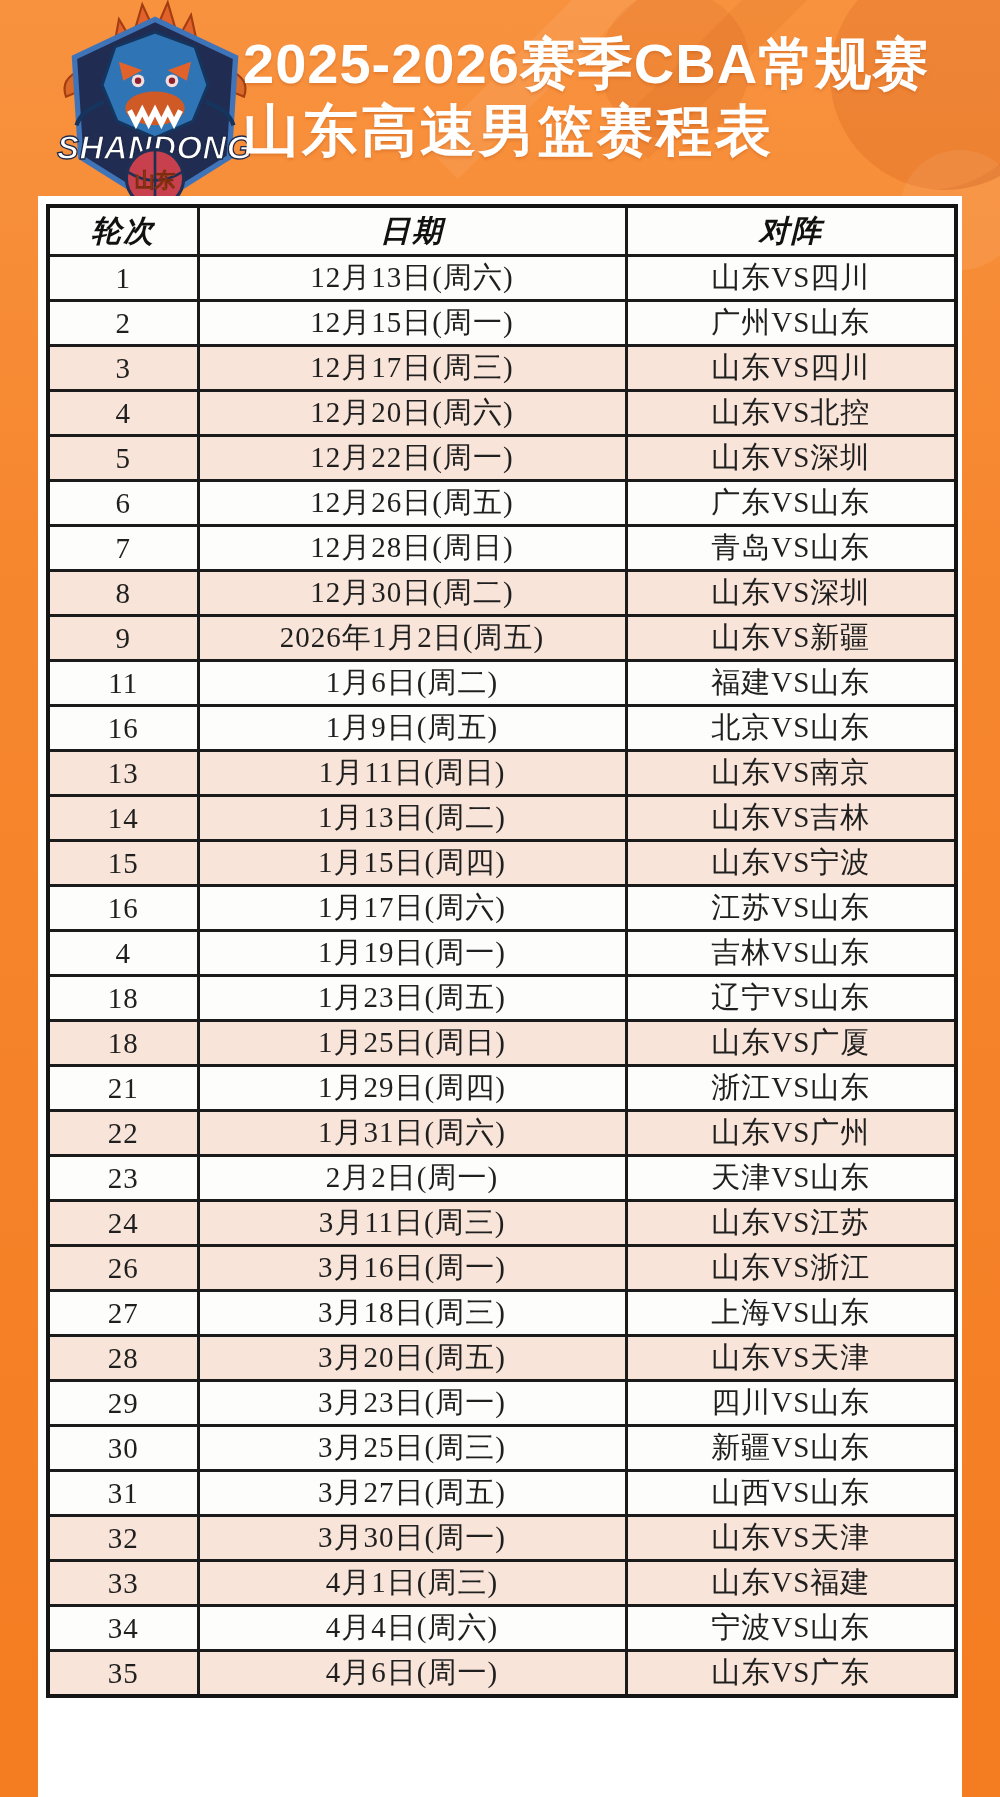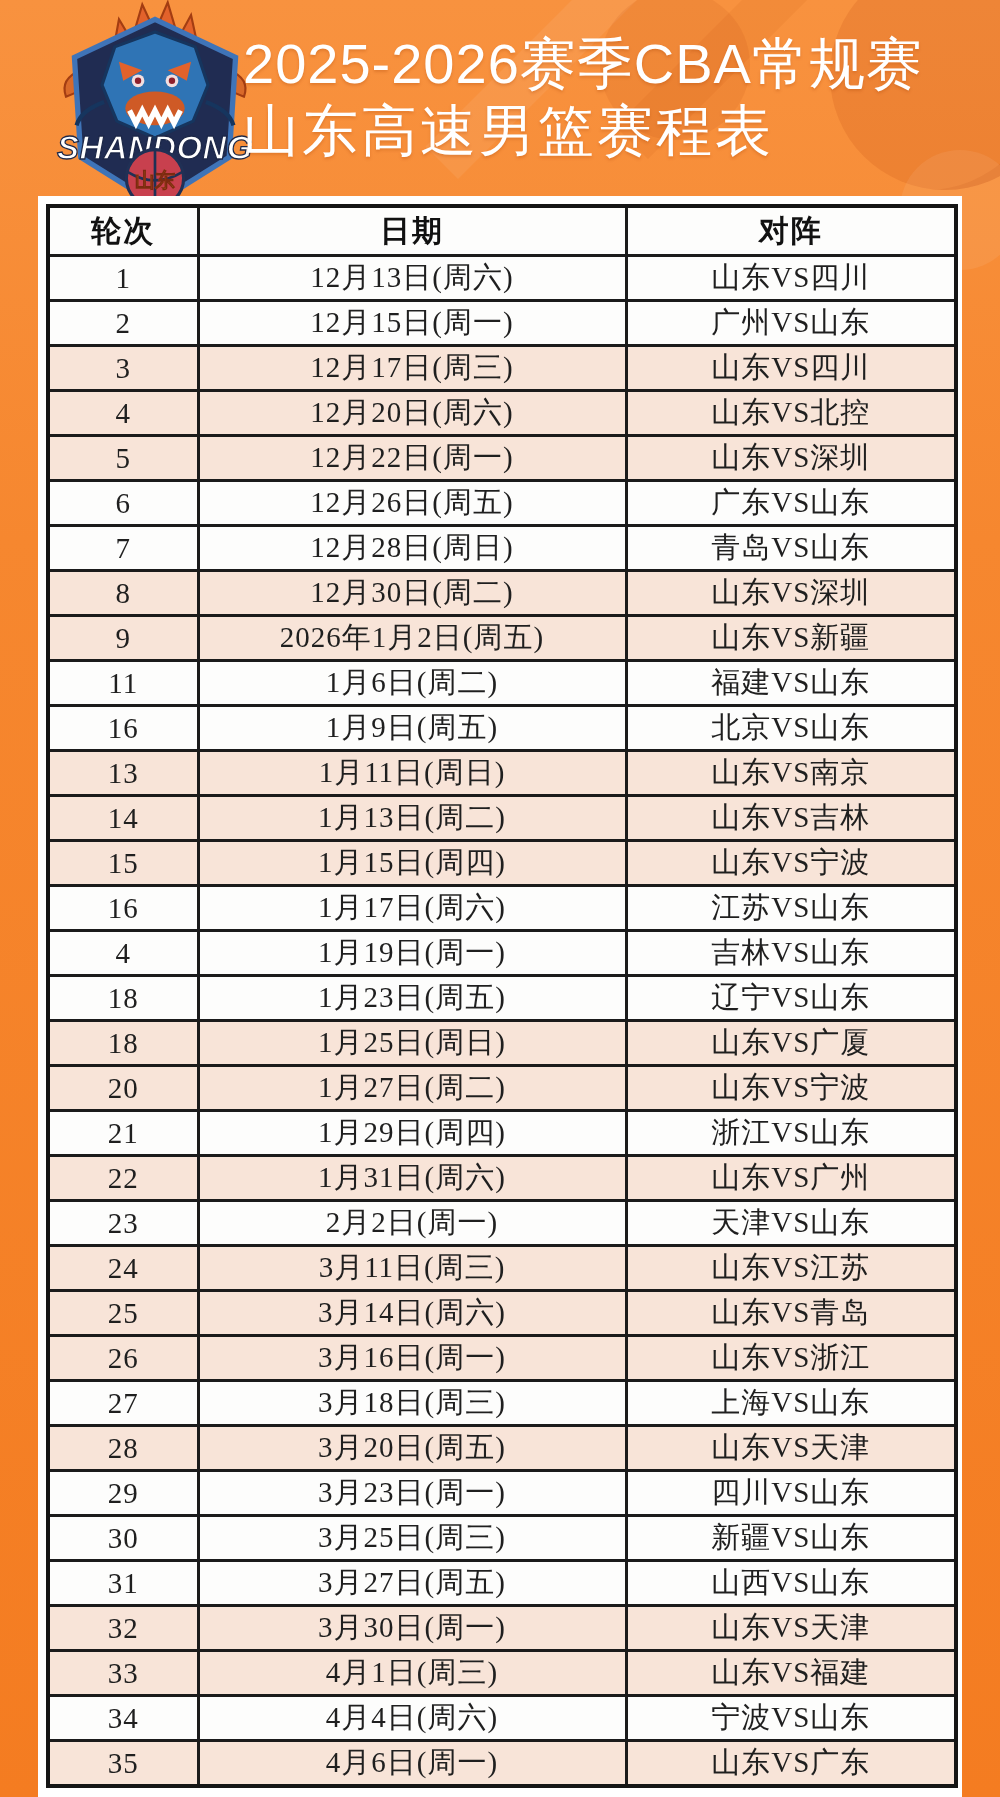--- a/index.html
+++ b/index.html
@@ -20,7 +20,7 @@
   .logo{position:absolute;left:46px;top:-4px;width:218px;height:212px;}
   .logo svg{width:100%;height:100%;}
 
-  .title{position:absolute;left:243px;top:30px;width:730px;color:#ffffff;font-weight:normal;
+  .title{position:absolute;left:243px;top:30px;width:730px;color:#ffffff;font-weight:bold;
          font-size:56px;line-height:67px;letter-spacing:1px;text-shadow:0 2px 3px rgba(160,60,0,0.25);}
   .title .t2{letter-spacing:3px;}
 

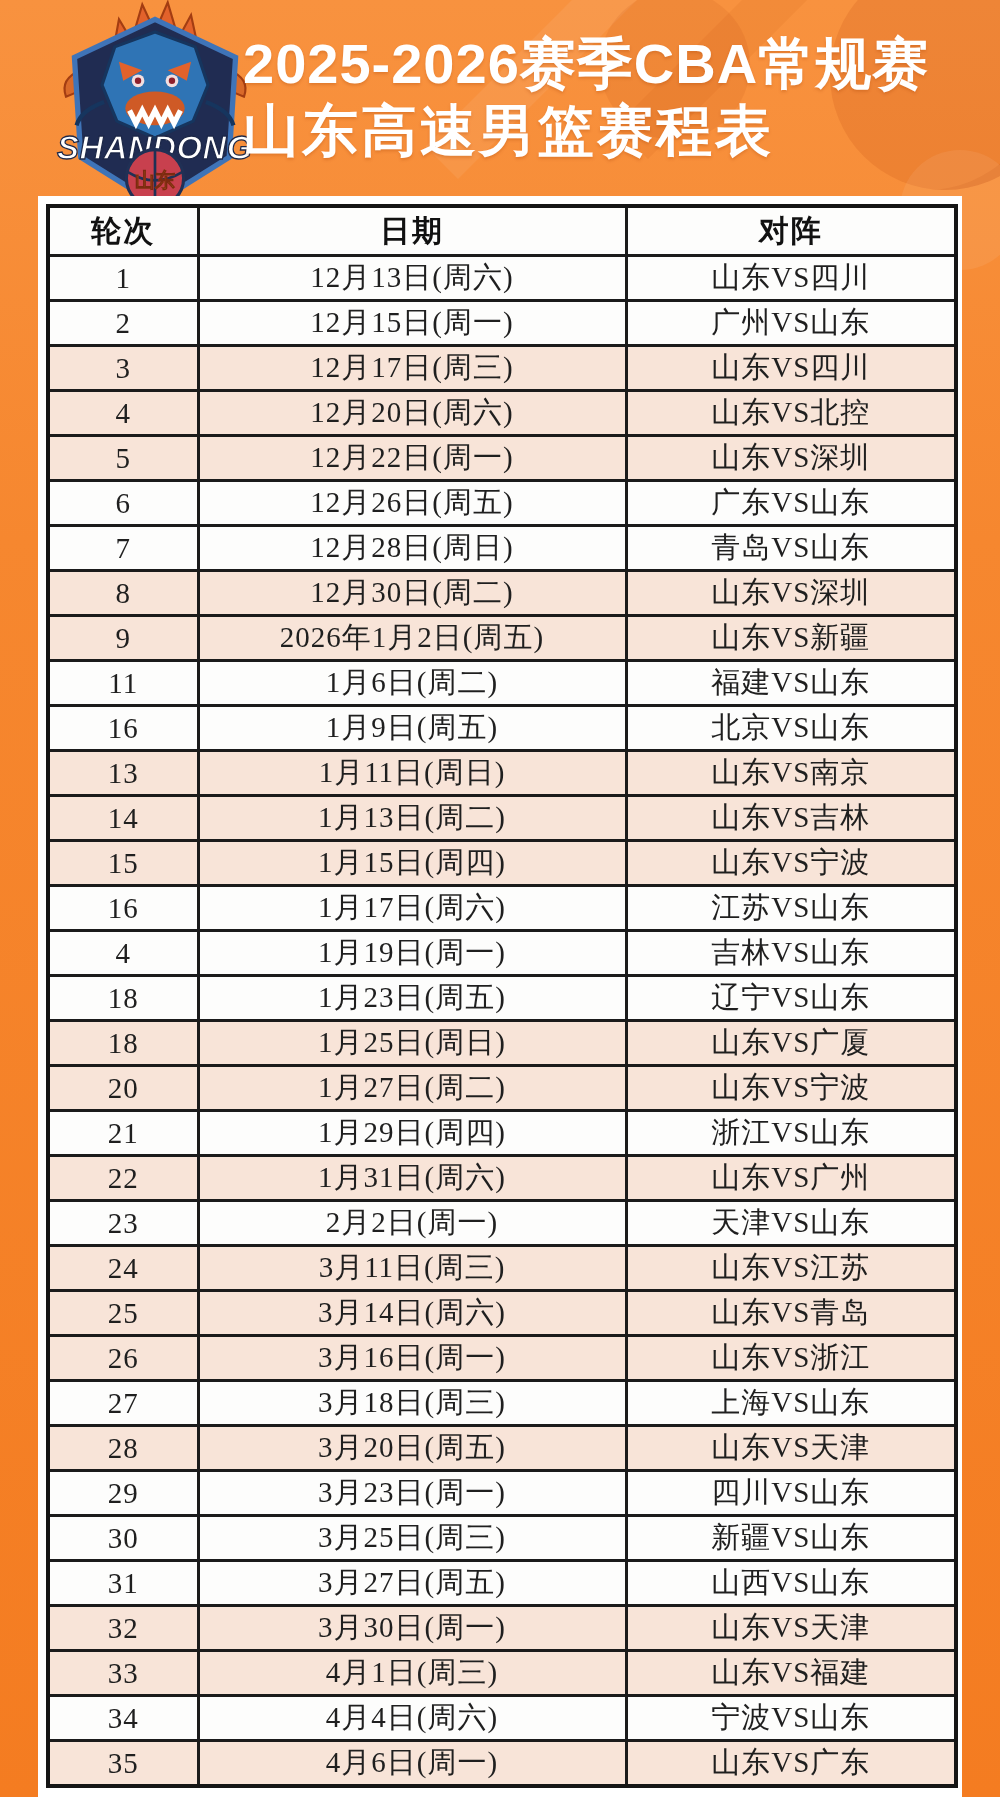--- a/index.html
+++ b/index.html
@@ -28,7 +28,7 @@
   table{border-collapse:collapse;width:100%;table-layout:fixed;border:4px solid #151515;}
   col.c-round{width:150px;} col.c-date{width:428px;} col.c-match{width:330px;}
   th{height:44px;font-size:30px;font-weight:bold;color:#111;background:#fdfdfc;
-     border:3px solid #1b1b1b;letter-spacing:2px;}
+     border:3px solid #1b1b1b;letter-spacing:2px;font-style:italic;}
   td{height:37px;font-size:29px;color:#1f1f1f;text-align:center;border:3px solid #1b1b1b;
      font-family:"Liberation Serif","DejaVu Serif",serif;letter-spacing:1px;background:#fdfdfc;
      white-space:nowrap;overflow:hidden;}

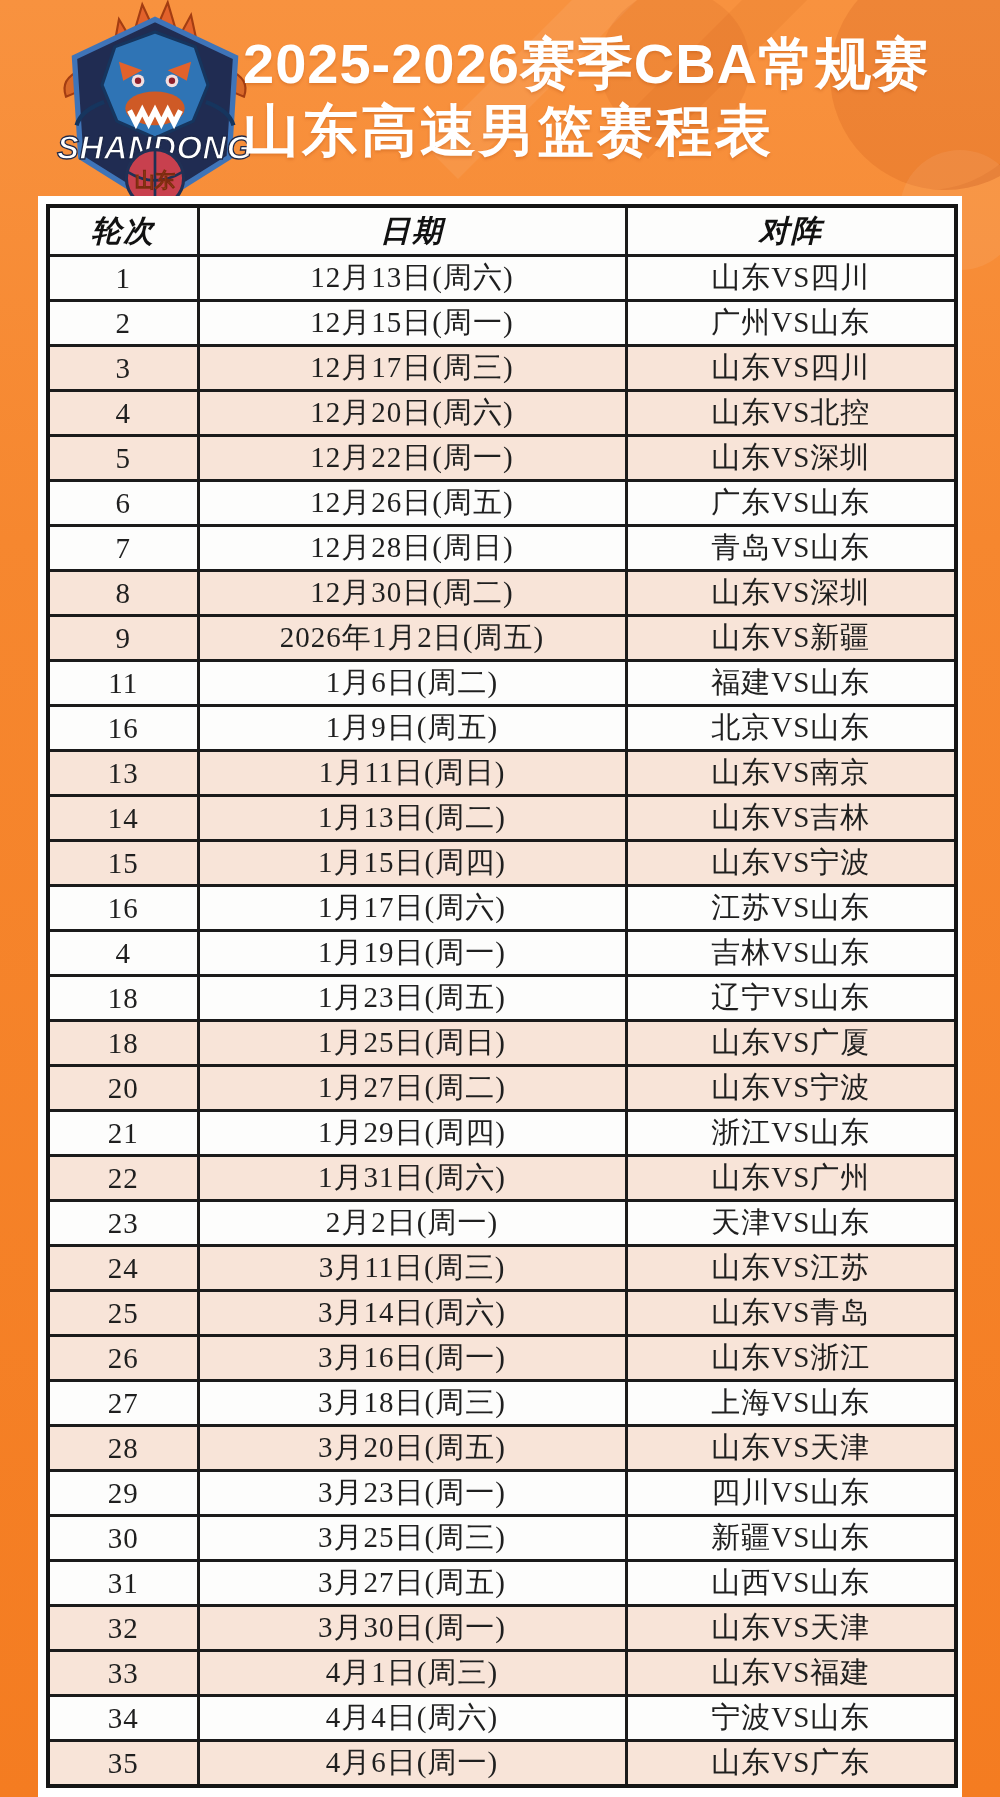--- a/index.html
+++ b/index.html
@@ -186,11 +186,6 @@
           <td>1月25日(周日)</td>
           <td>山东VS广厦</td>
         </tr>
-        <tr class="home">
-          <td>20</td>
-          <td>1月27日(周二)</td>
-          <td>山东VS宁波</td>
-        </tr>
         <tr>
           <td>21</td>
           <td>1月29日(周四)</td>

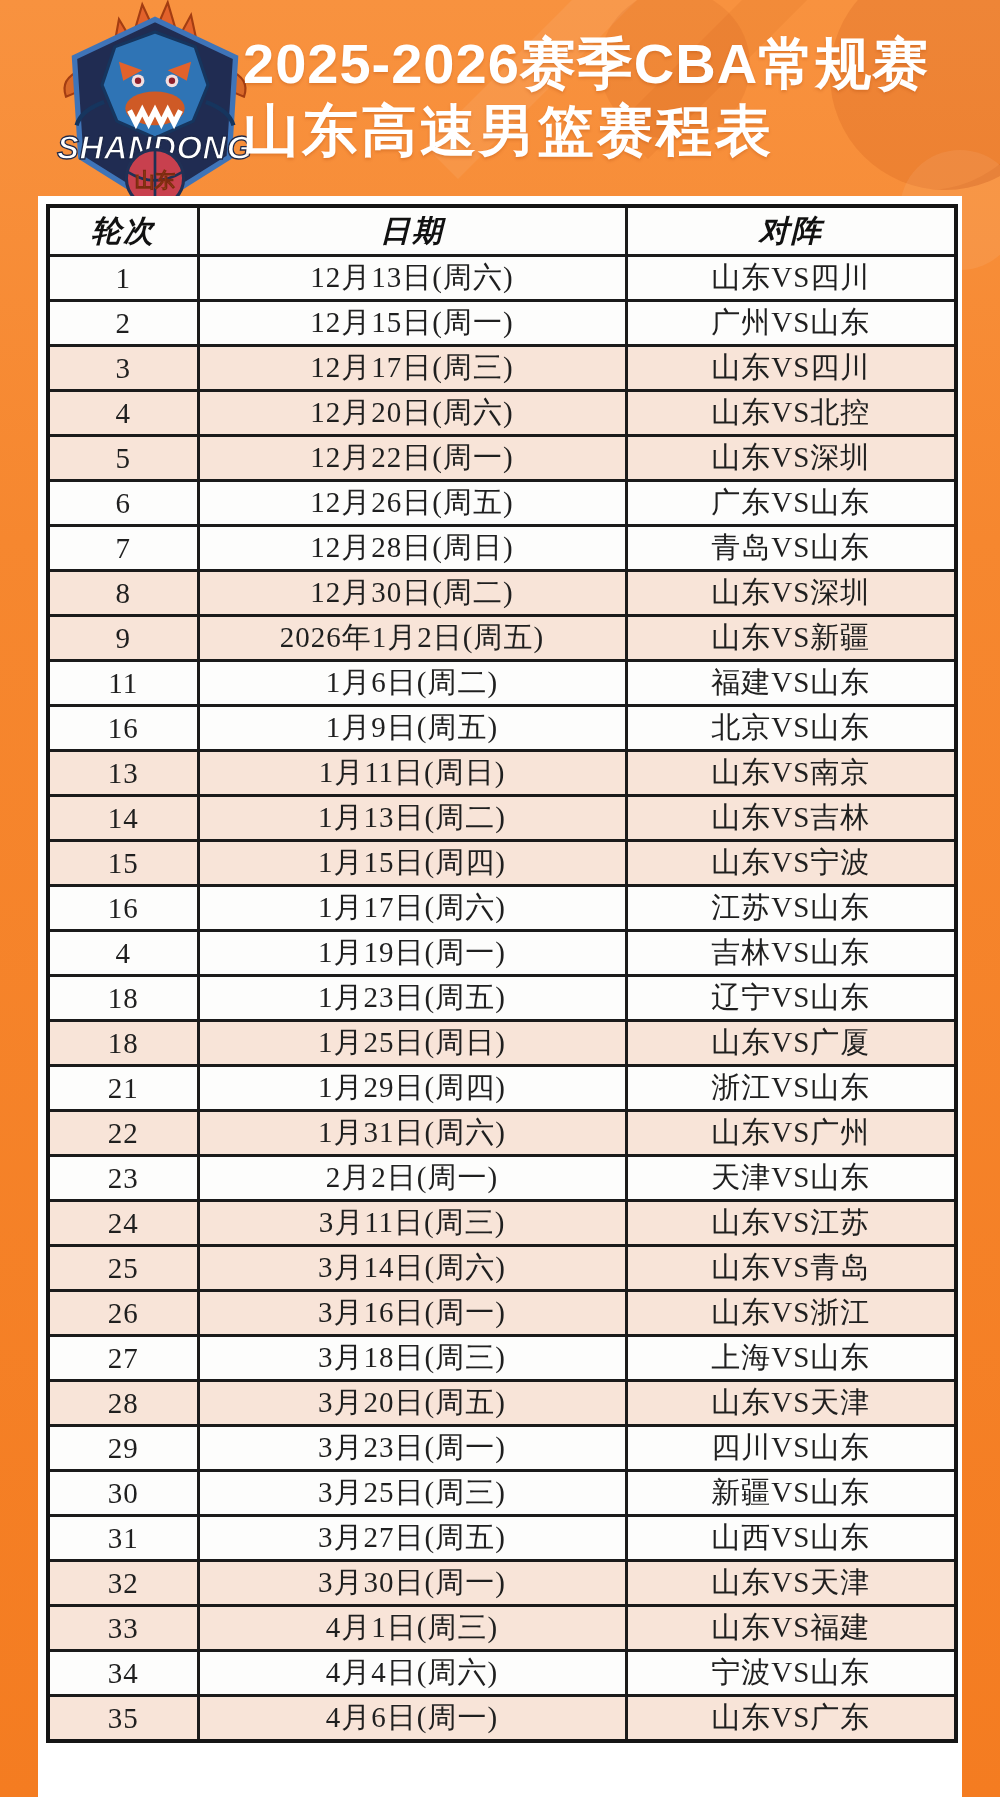--- a/index.html
+++ b/index.html
@@ -207,11 +207,6 @@
           <td>山东VS江苏</td>
         </tr>
         <tr class="home">
-          <td>25</td>
-          <td>3月14日(周六)</td>
-          <td>山东VS青岛</td>
-        </tr>
-        <tr class="home">
           <td>26</td>
           <td>3月16日(周一)</td>
           <td>山东VS浙江</td>

